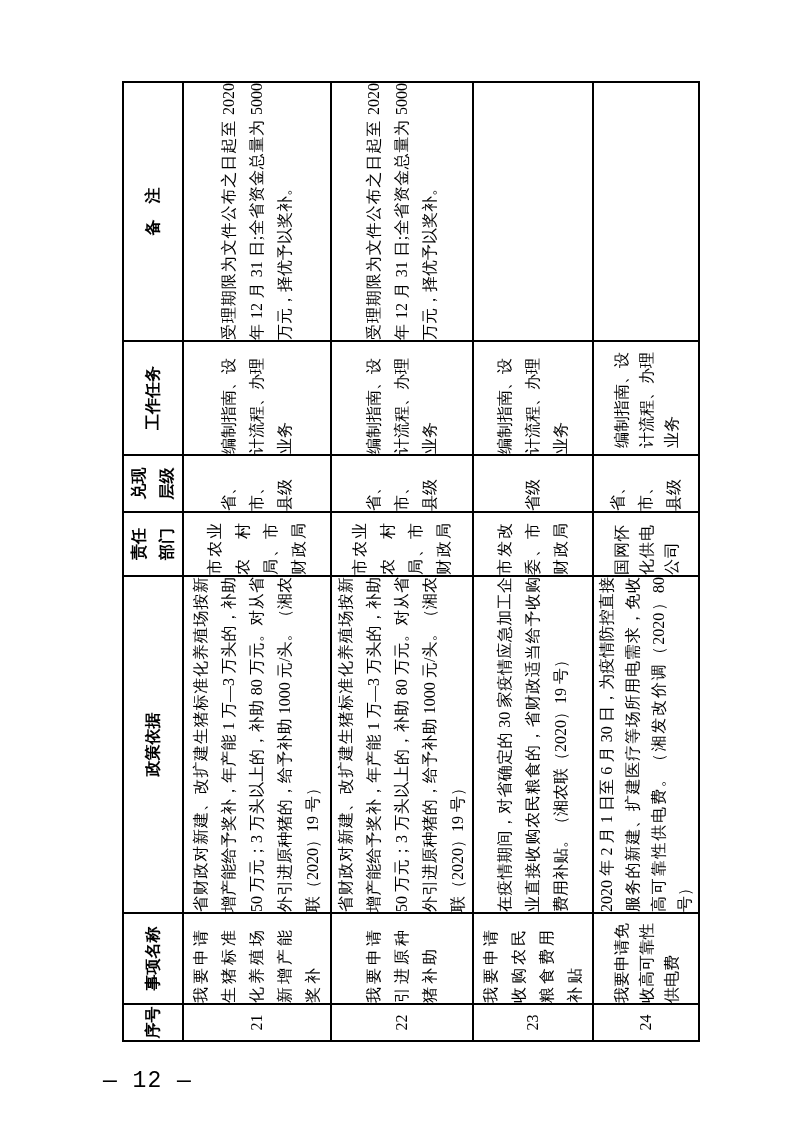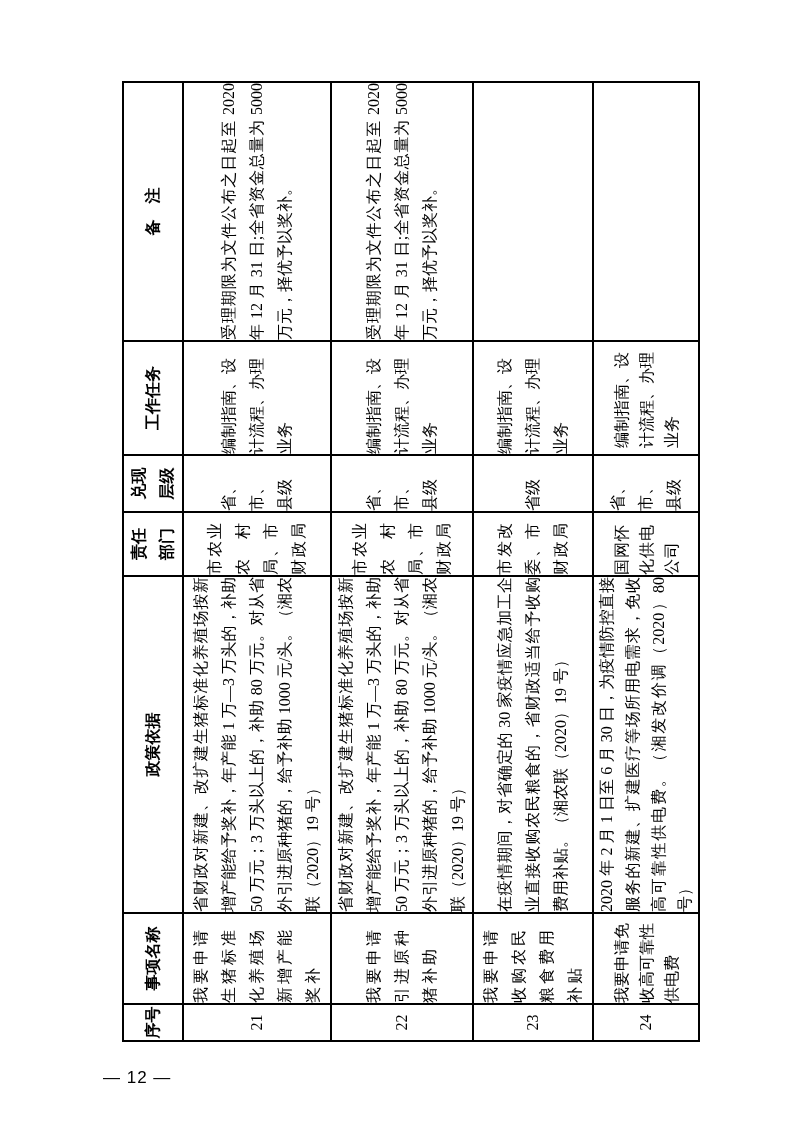--- a/index.html
+++ b/index.html
@@ -84,9 +84,9 @@
   .page-number{
     position:absolute;
     left:103px; top:1068px;
-    font-size:17px;
+    font-size:23px;
     letter-spacing:1px;
-    font-family:Liberation Sans, sans-serif;
+    font-family:Liberation Mono, monospace;
   }
 </style>
 </head>

